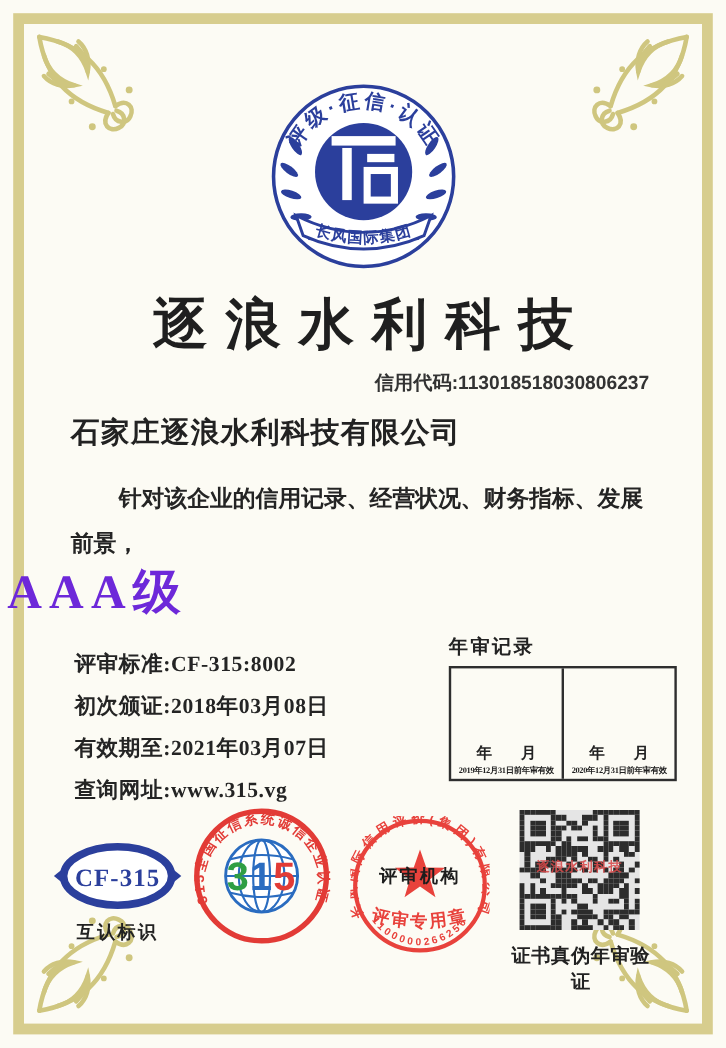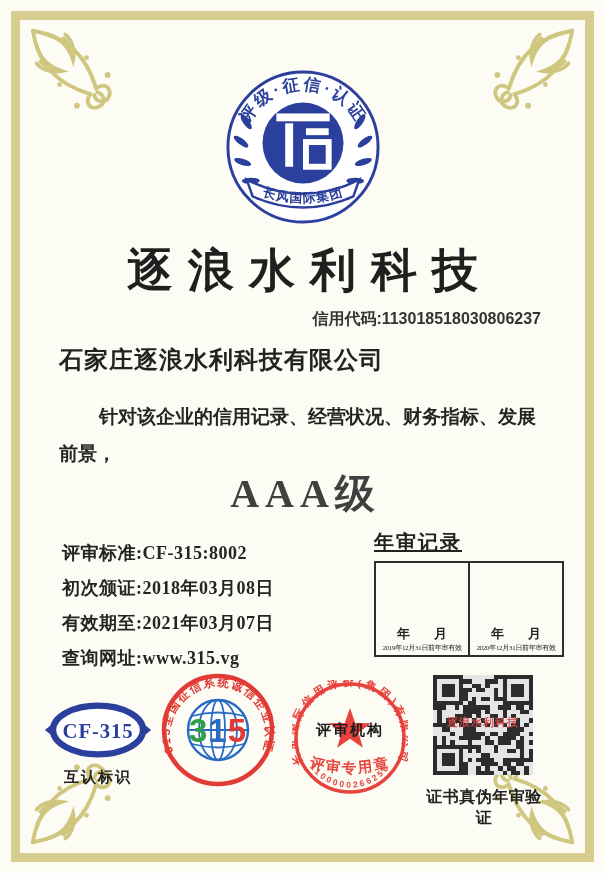--- a/index.html
+++ b/index.html
@@ -46,8 +46,8 @@
   .body-line.indent{text-indent:40px;margin-top:16px;}
 
   .rating{
-    position:absolute;left:0;right:0;top:466px;text-align:center;
-    color:#404040;font-size:40px;font-weight:bold;letter-spacing:6px;text-indent:6px;
+    position:absolute;left:0;right:0;top:466px;text-align:left;
+    color:#6d28d9;font-size:40px;font-weight:bold;letter-spacing:6px;text-indent:6px;
   }
 
   .details{

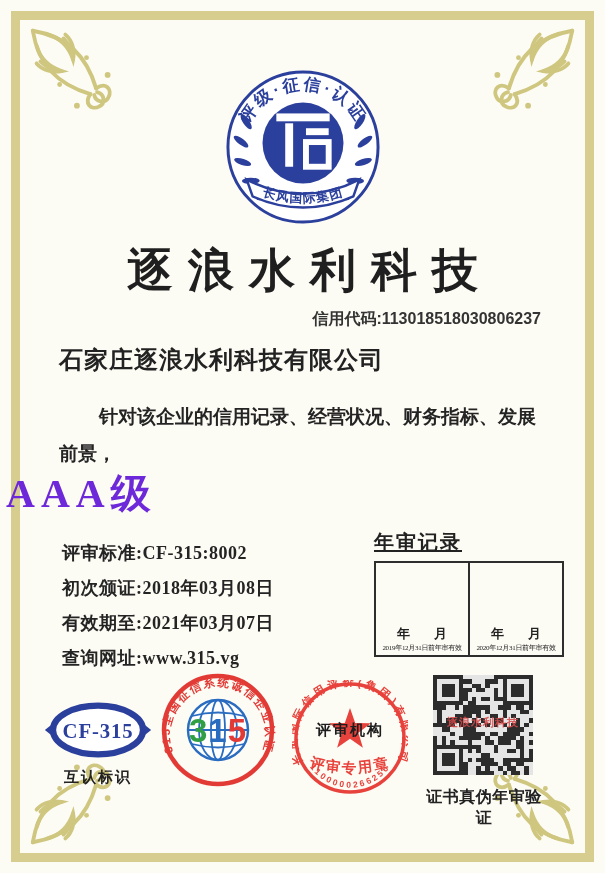--- a/index.html
+++ b/index.html
@@ -56,7 +56,7 @@
   }
 
   .review{position:absolute;left:374px;top:529px;width:190px;}
-  .review-title{font-size:20px;font-weight:bold;letter-spacing:2px;text-decoration:underline;}
+  .review-title{font-size:16px;font-weight:bold;letter-spacing:2px;}
   .review-box{margin-top:5px;height:92px;border:2px solid #2e2e2e;display:flex;background:transparent;}
   .review-cell{flex:1;position:relative;}
   .review-cell + .review-cell{border-left:2px solid #2e2e2e;}

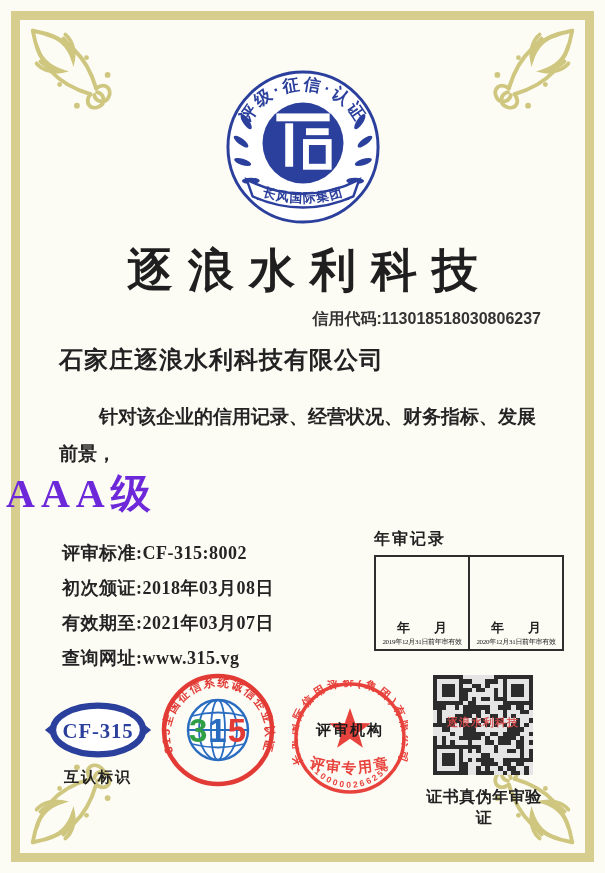--- a/index.html
+++ b/index.html
@@ -63,7 +63,7 @@
   .ym{position:absolute;bottom:12px;left:0;right:0;display:flex;justify-content:center;gap:24px;
       font-size:13px;font-weight:bold;}
   .cell-note{position:absolute;bottom:2px;left:0;right:0;text-align:center;
-      font-size:7px;font-weight:normal;white-space:nowrap;letter-spacing:-0.3px;}
+      font-size:7px;font-weight:bold;white-space:nowrap;letter-spacing:-0.3px;}
 
   .cf315{position:absolute;left:44px;top:700px;width:108px;height:60px;}
   .cf315-caption{position:absolute;left:44px;top:768px;width:108px;text-align:center;

